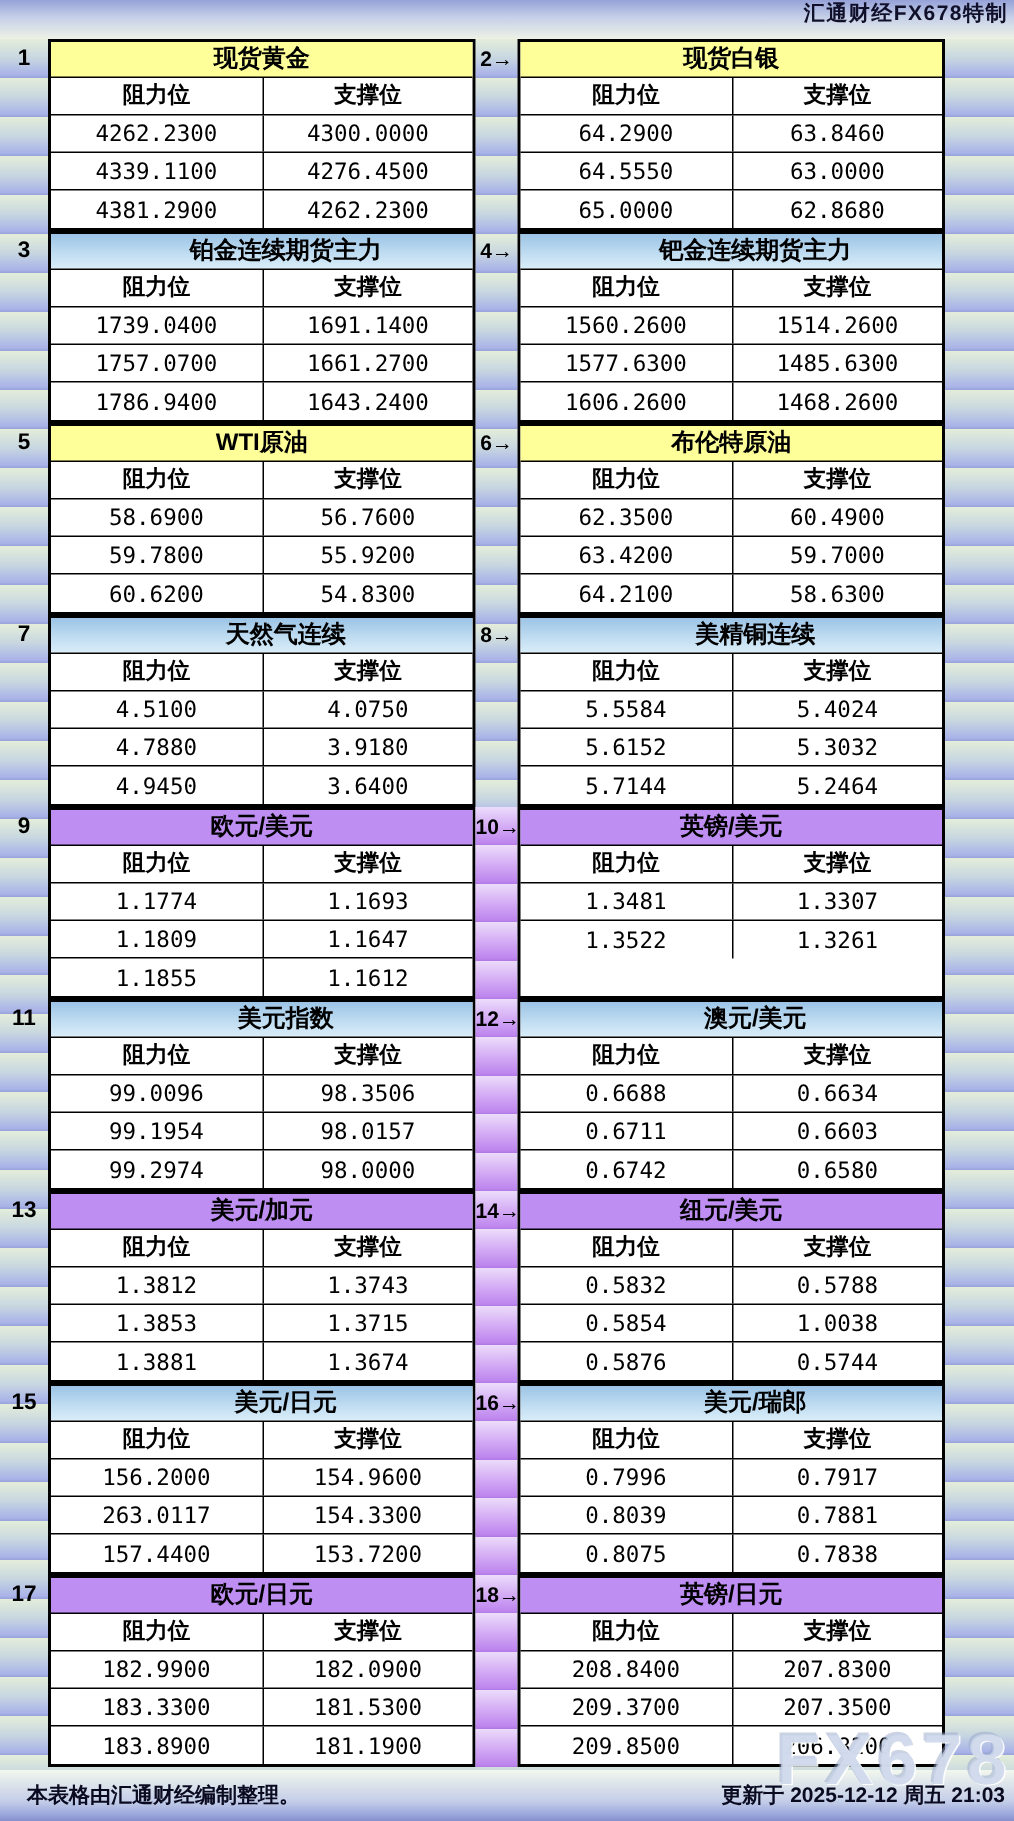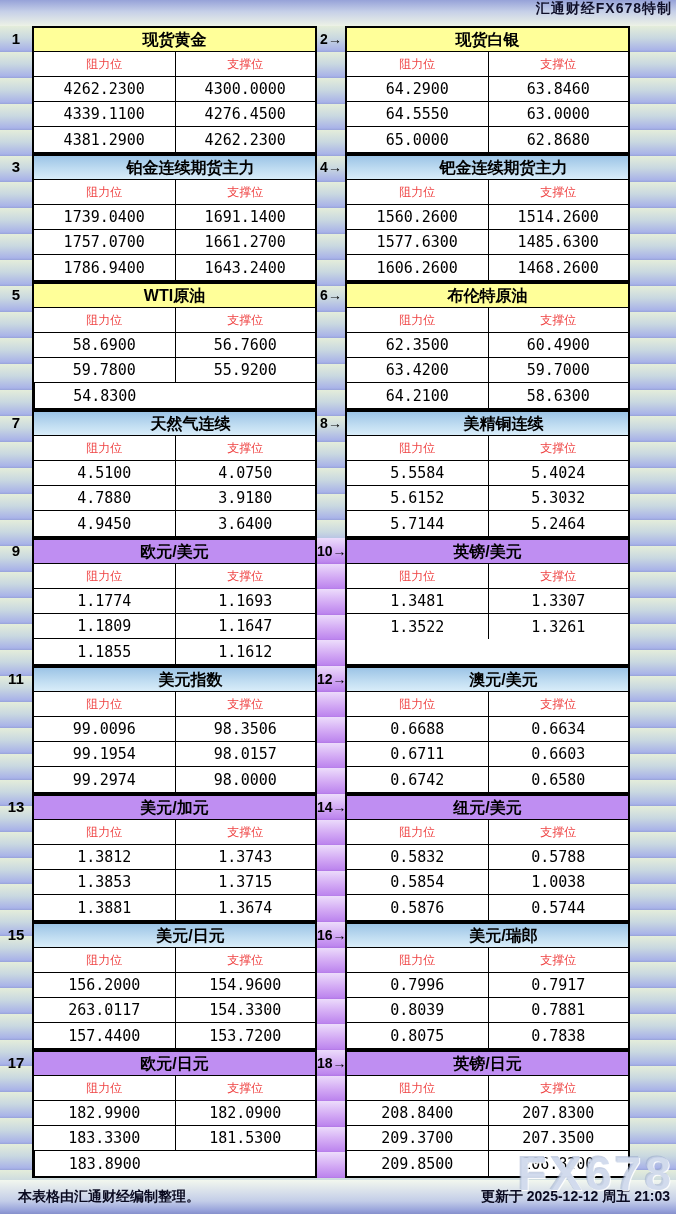--- a/index.html
+++ b/index.html
@@ -42,7 +42,7 @@
   .hdr.t-purple{background:#bf8ef2;}
   .tbl .sub{display:grid;grid-template-columns:1fr 1fr;border-bottom:1px solid #000;}
   .tbl .sub div{
-    font-size:12px;font-weight:normal;text-align:center;line-height:24px;color:#ef4444;
+    font-size:15px;font-weight:bold;text-align:center;line-height:24px;color:#000000;
   }
   .tbl .sub div:last-child{border-left:1px solid #000;}
   .tbl .vrow{display:grid;grid-template-columns:1fr 1fr;border-bottom:1px solid #000;}

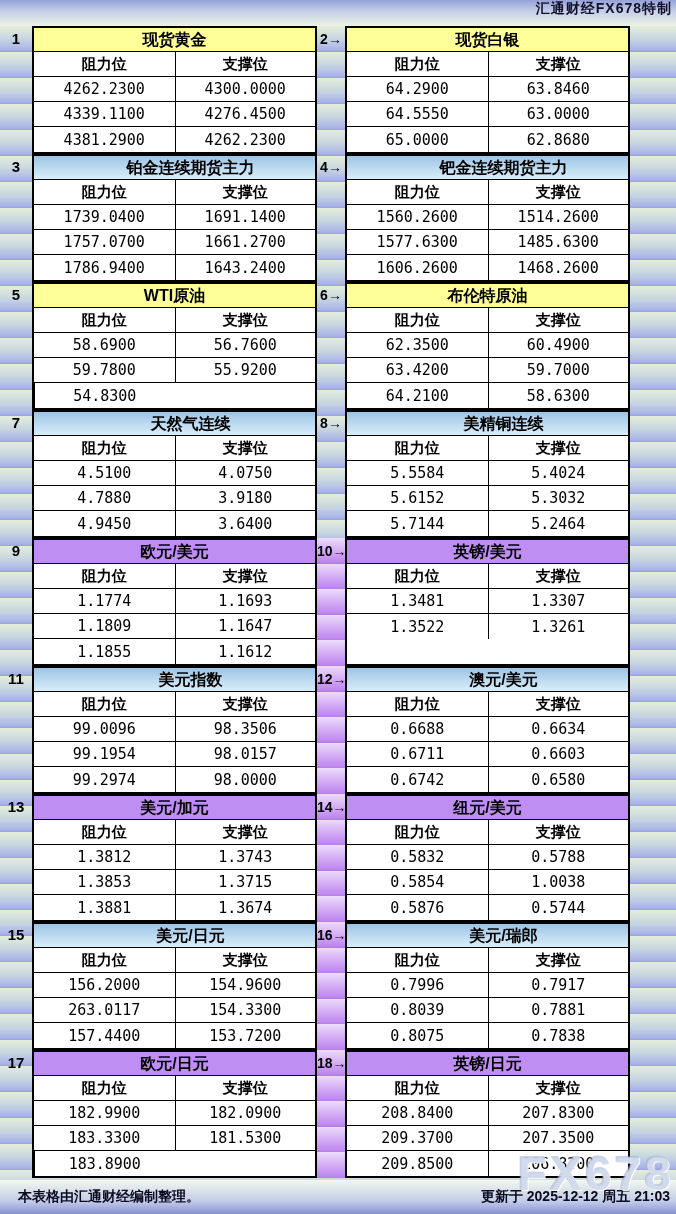--- a/index.html
+++ b/index.html
@@ -194,6 +194,7 @@
             <div>55.9200</div>
           </div>
         <div class="vrow">
+            <div>60.6200</div>
             <div>54.8300</div>
           </div>
       </div>

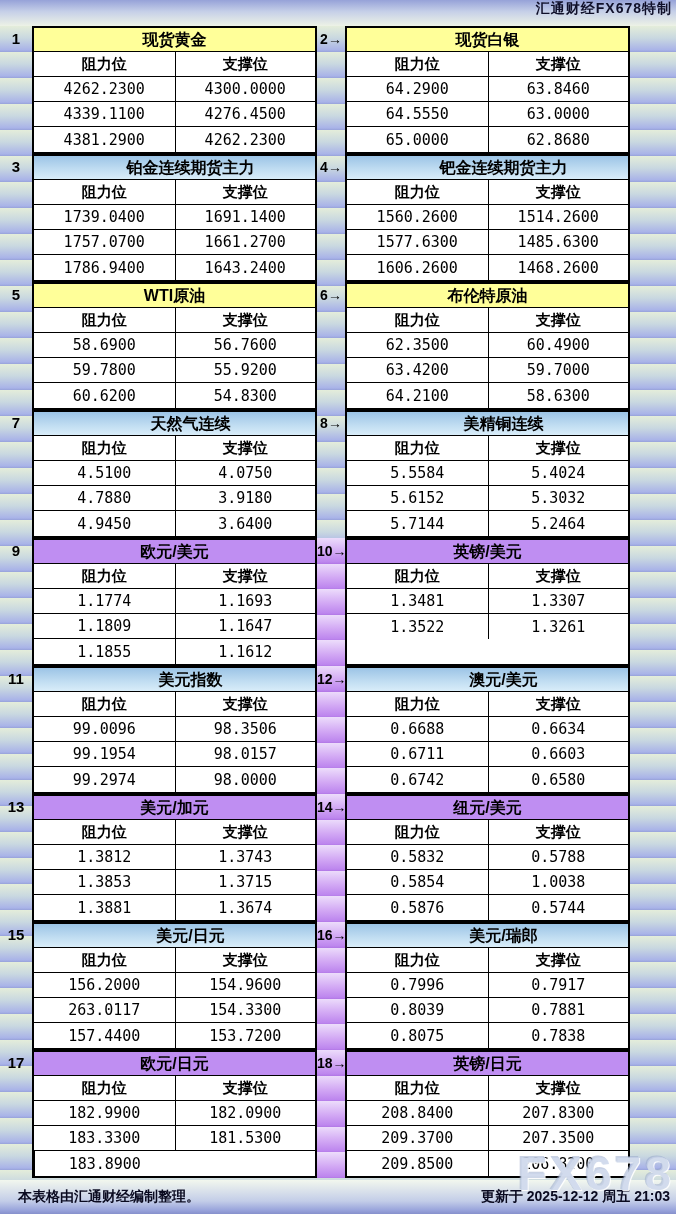--- a/index.html
+++ b/index.html
@@ -479,6 +479,7 @@
           </div>
         <div class="vrow">
             <div>183.8900</div>
+            <div>181.1900</div>
           </div>
       </div>
       <div class="midcol purple">

